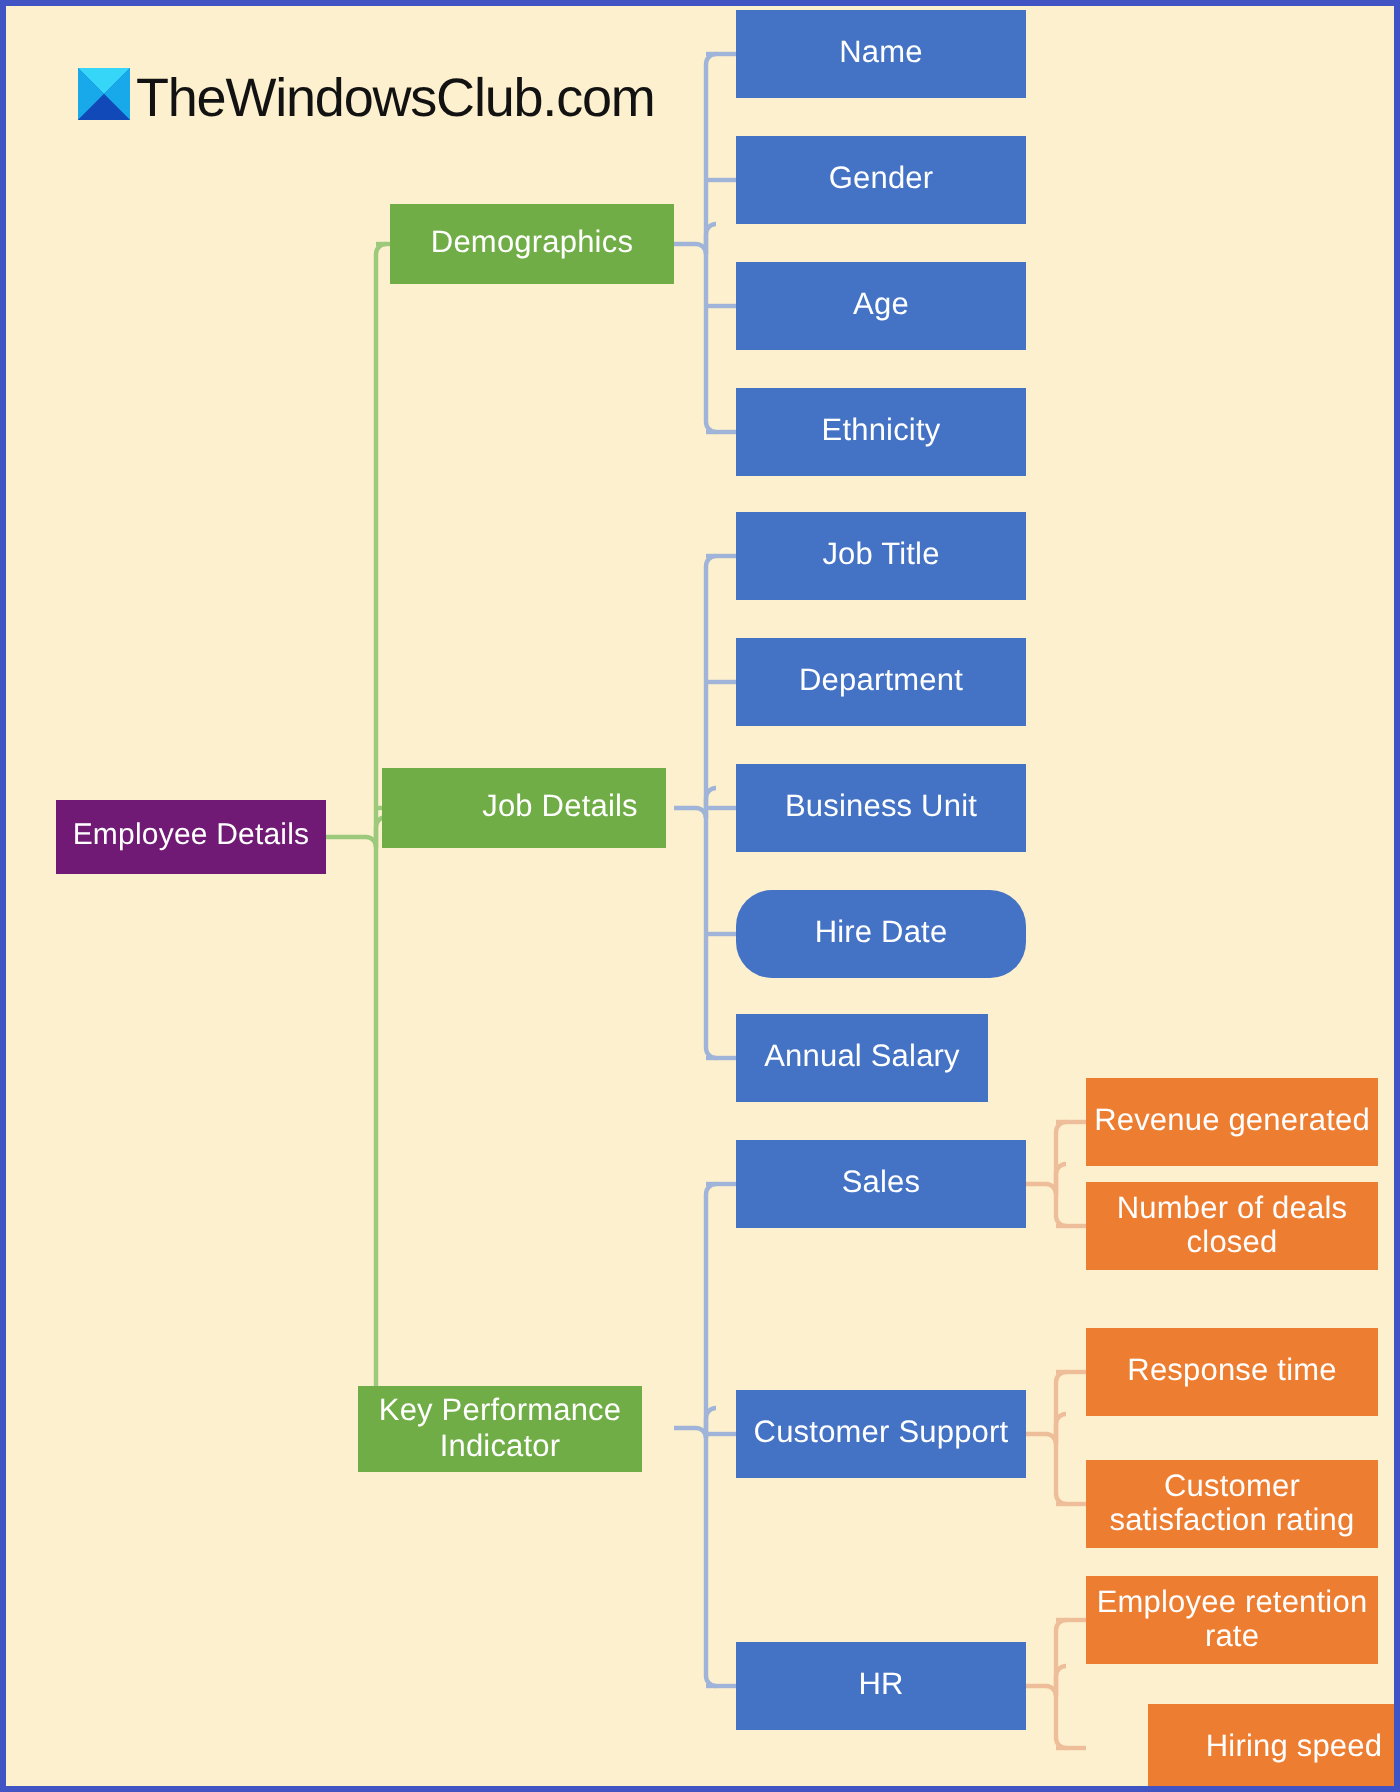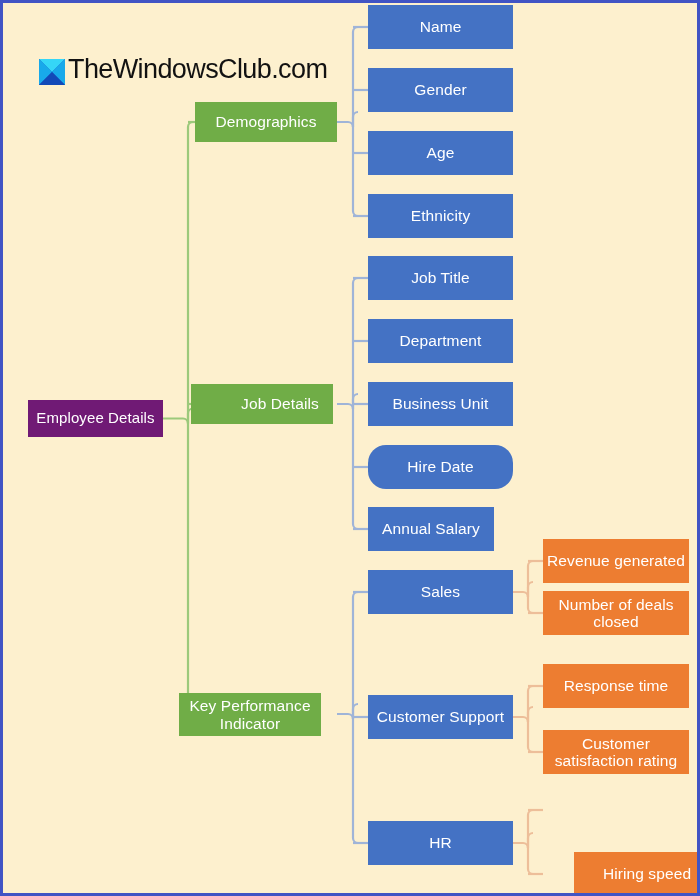--- a/index.html
+++ b/index.html
@@ -62,9 +62,8 @@
     left: 36px;
     top: 31px;
     display: flex;
-    align-items: flex-end;
+    align-items: flex-start;
     z-index: 5;
-    margin-top: 20px;
   }
   #brand-mark {
     width: 26px;

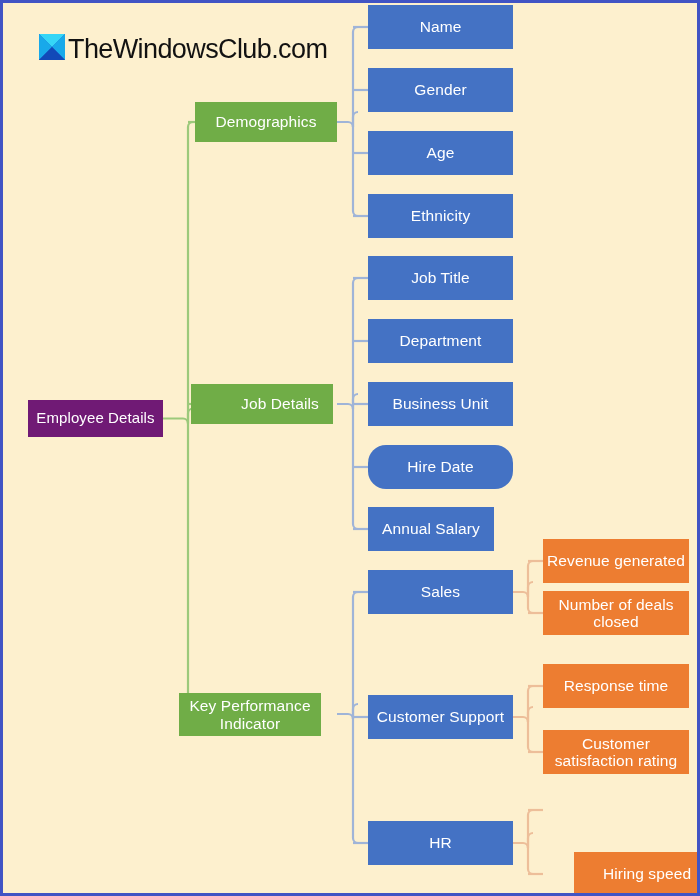--- a/index.html
+++ b/index.html
@@ -247,6 +247,7 @@
 
   <div class="node node-l4" style="left:540px; top:727px; width:146px; height:44px;">Customer satisfaction rating</div>
 
+  <div class="node node-l4" style="left:540px; top:785px; width:146px; height:44px;">Employee retention rate</div>
 
   <div class="node node-l4" style="left:571px; top:849px; width:146px; height:44px;">Hiring speed</div>
 

